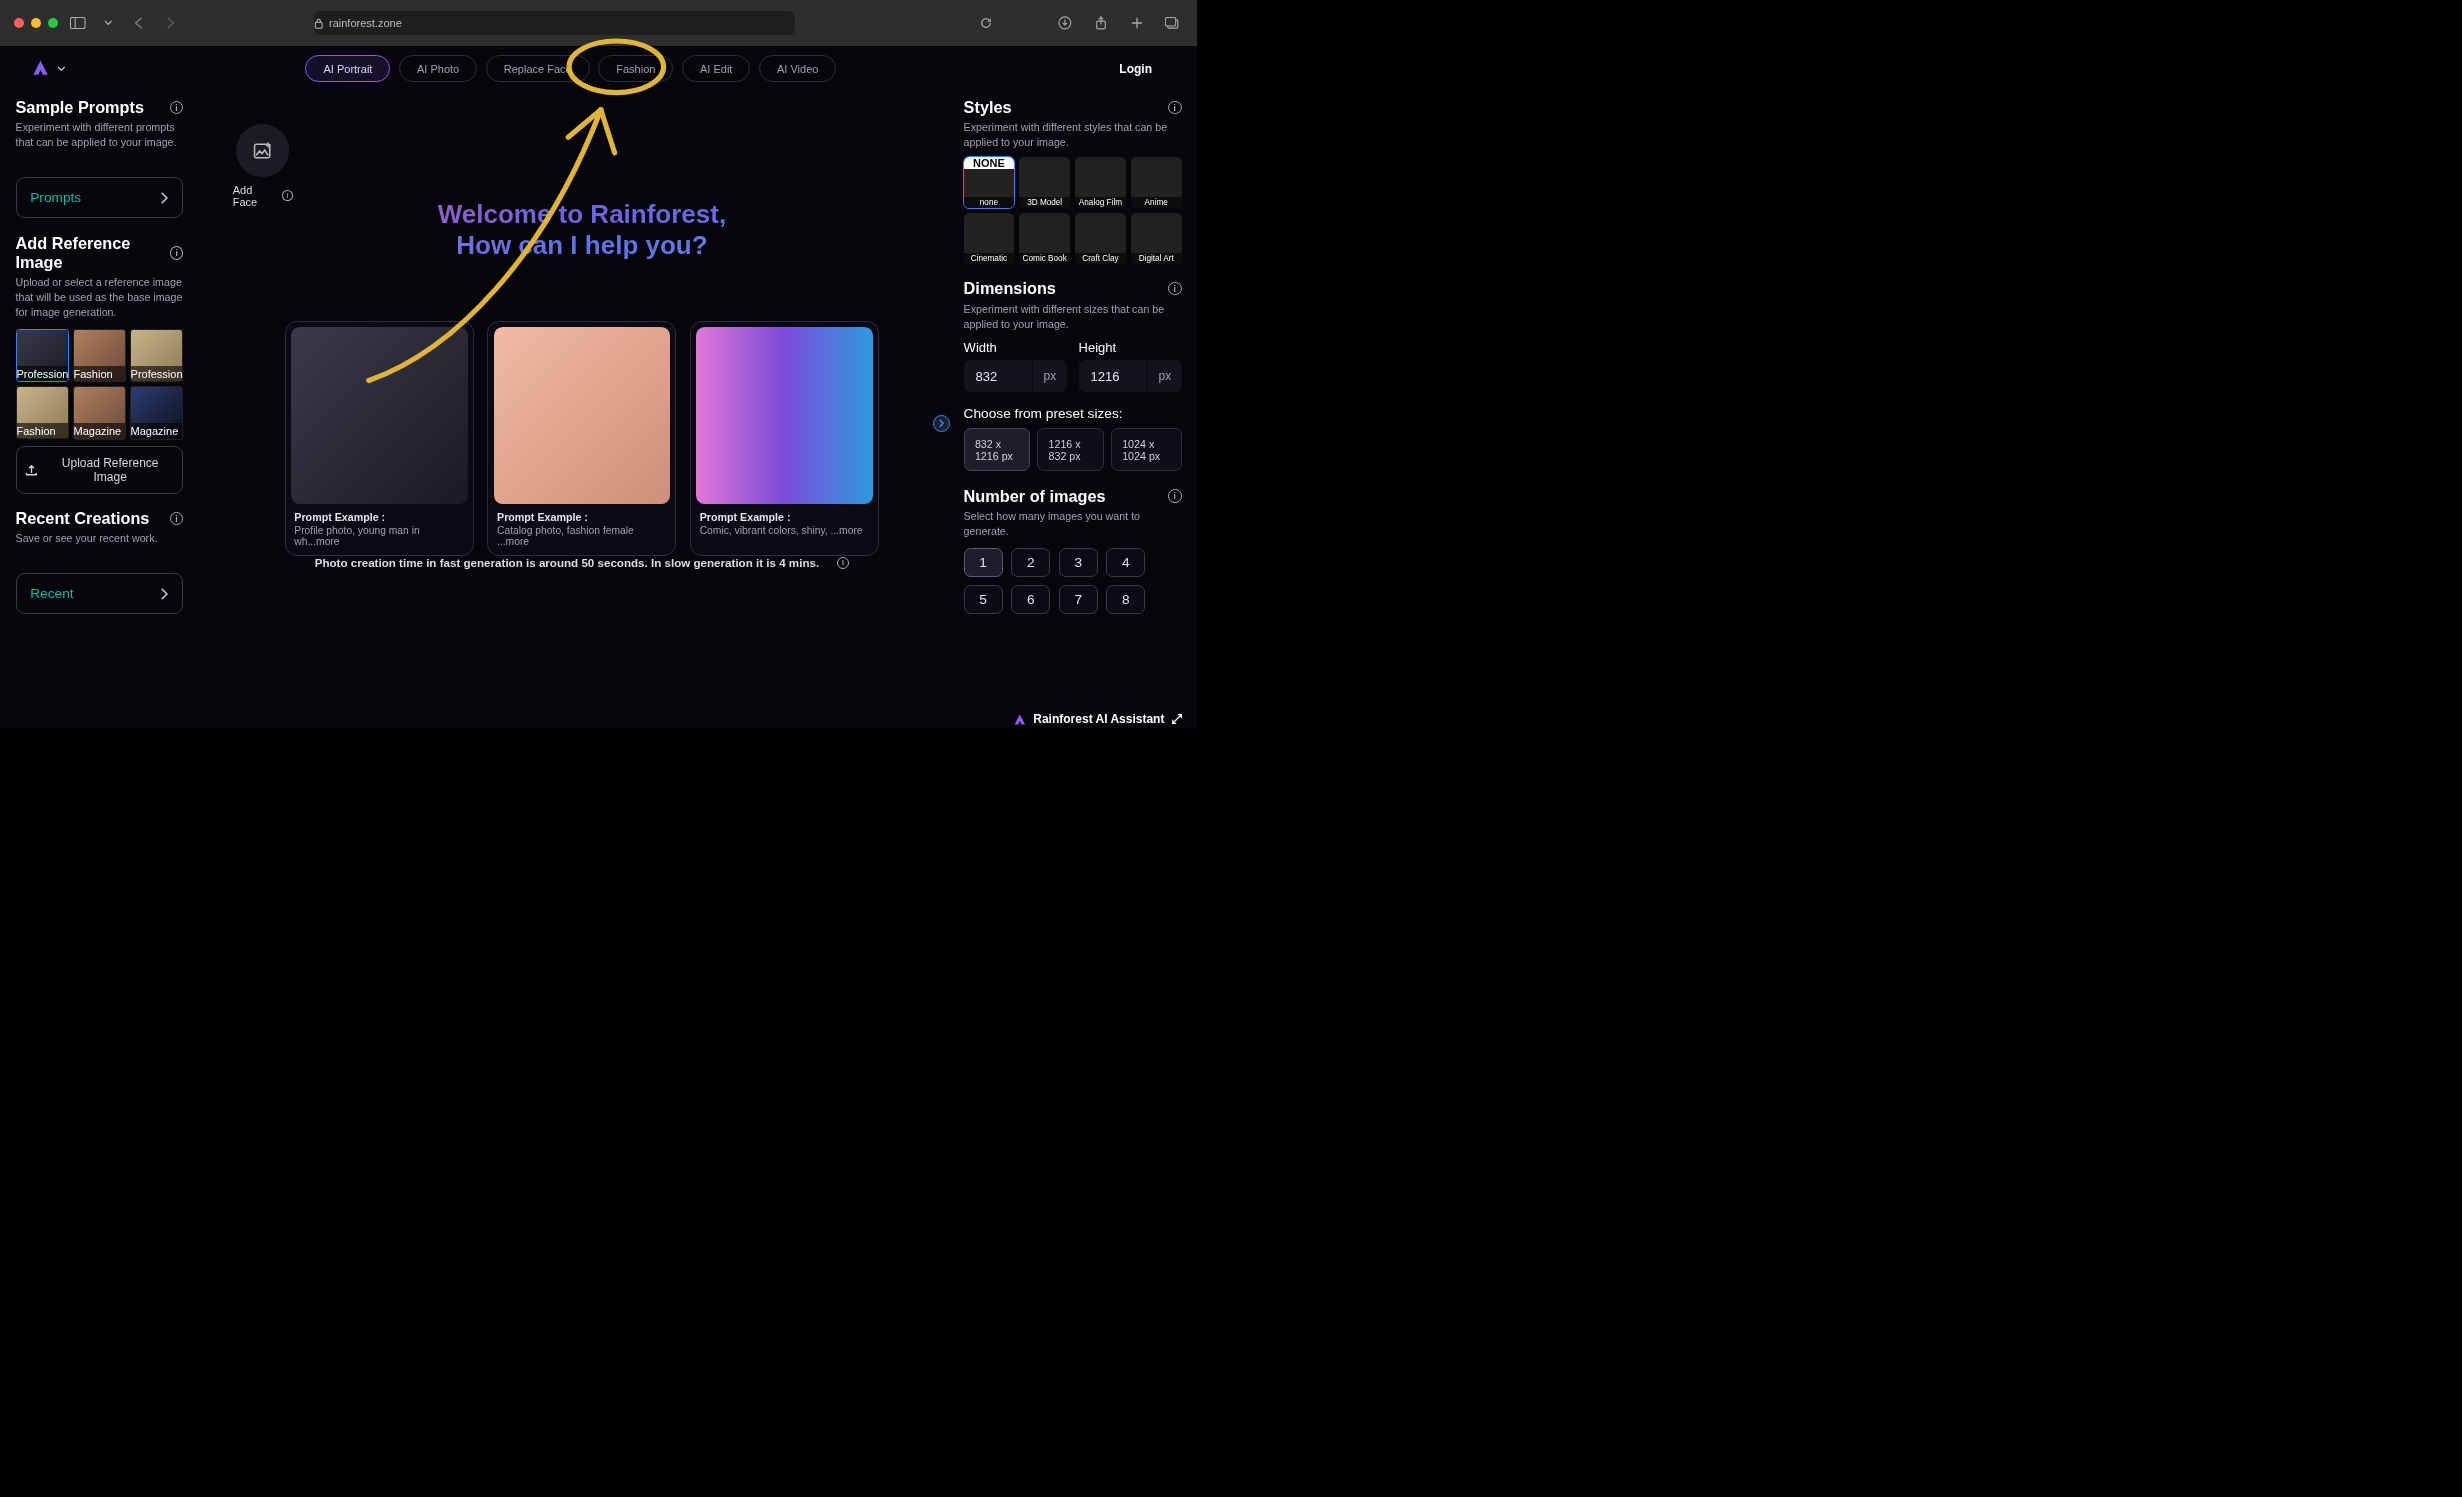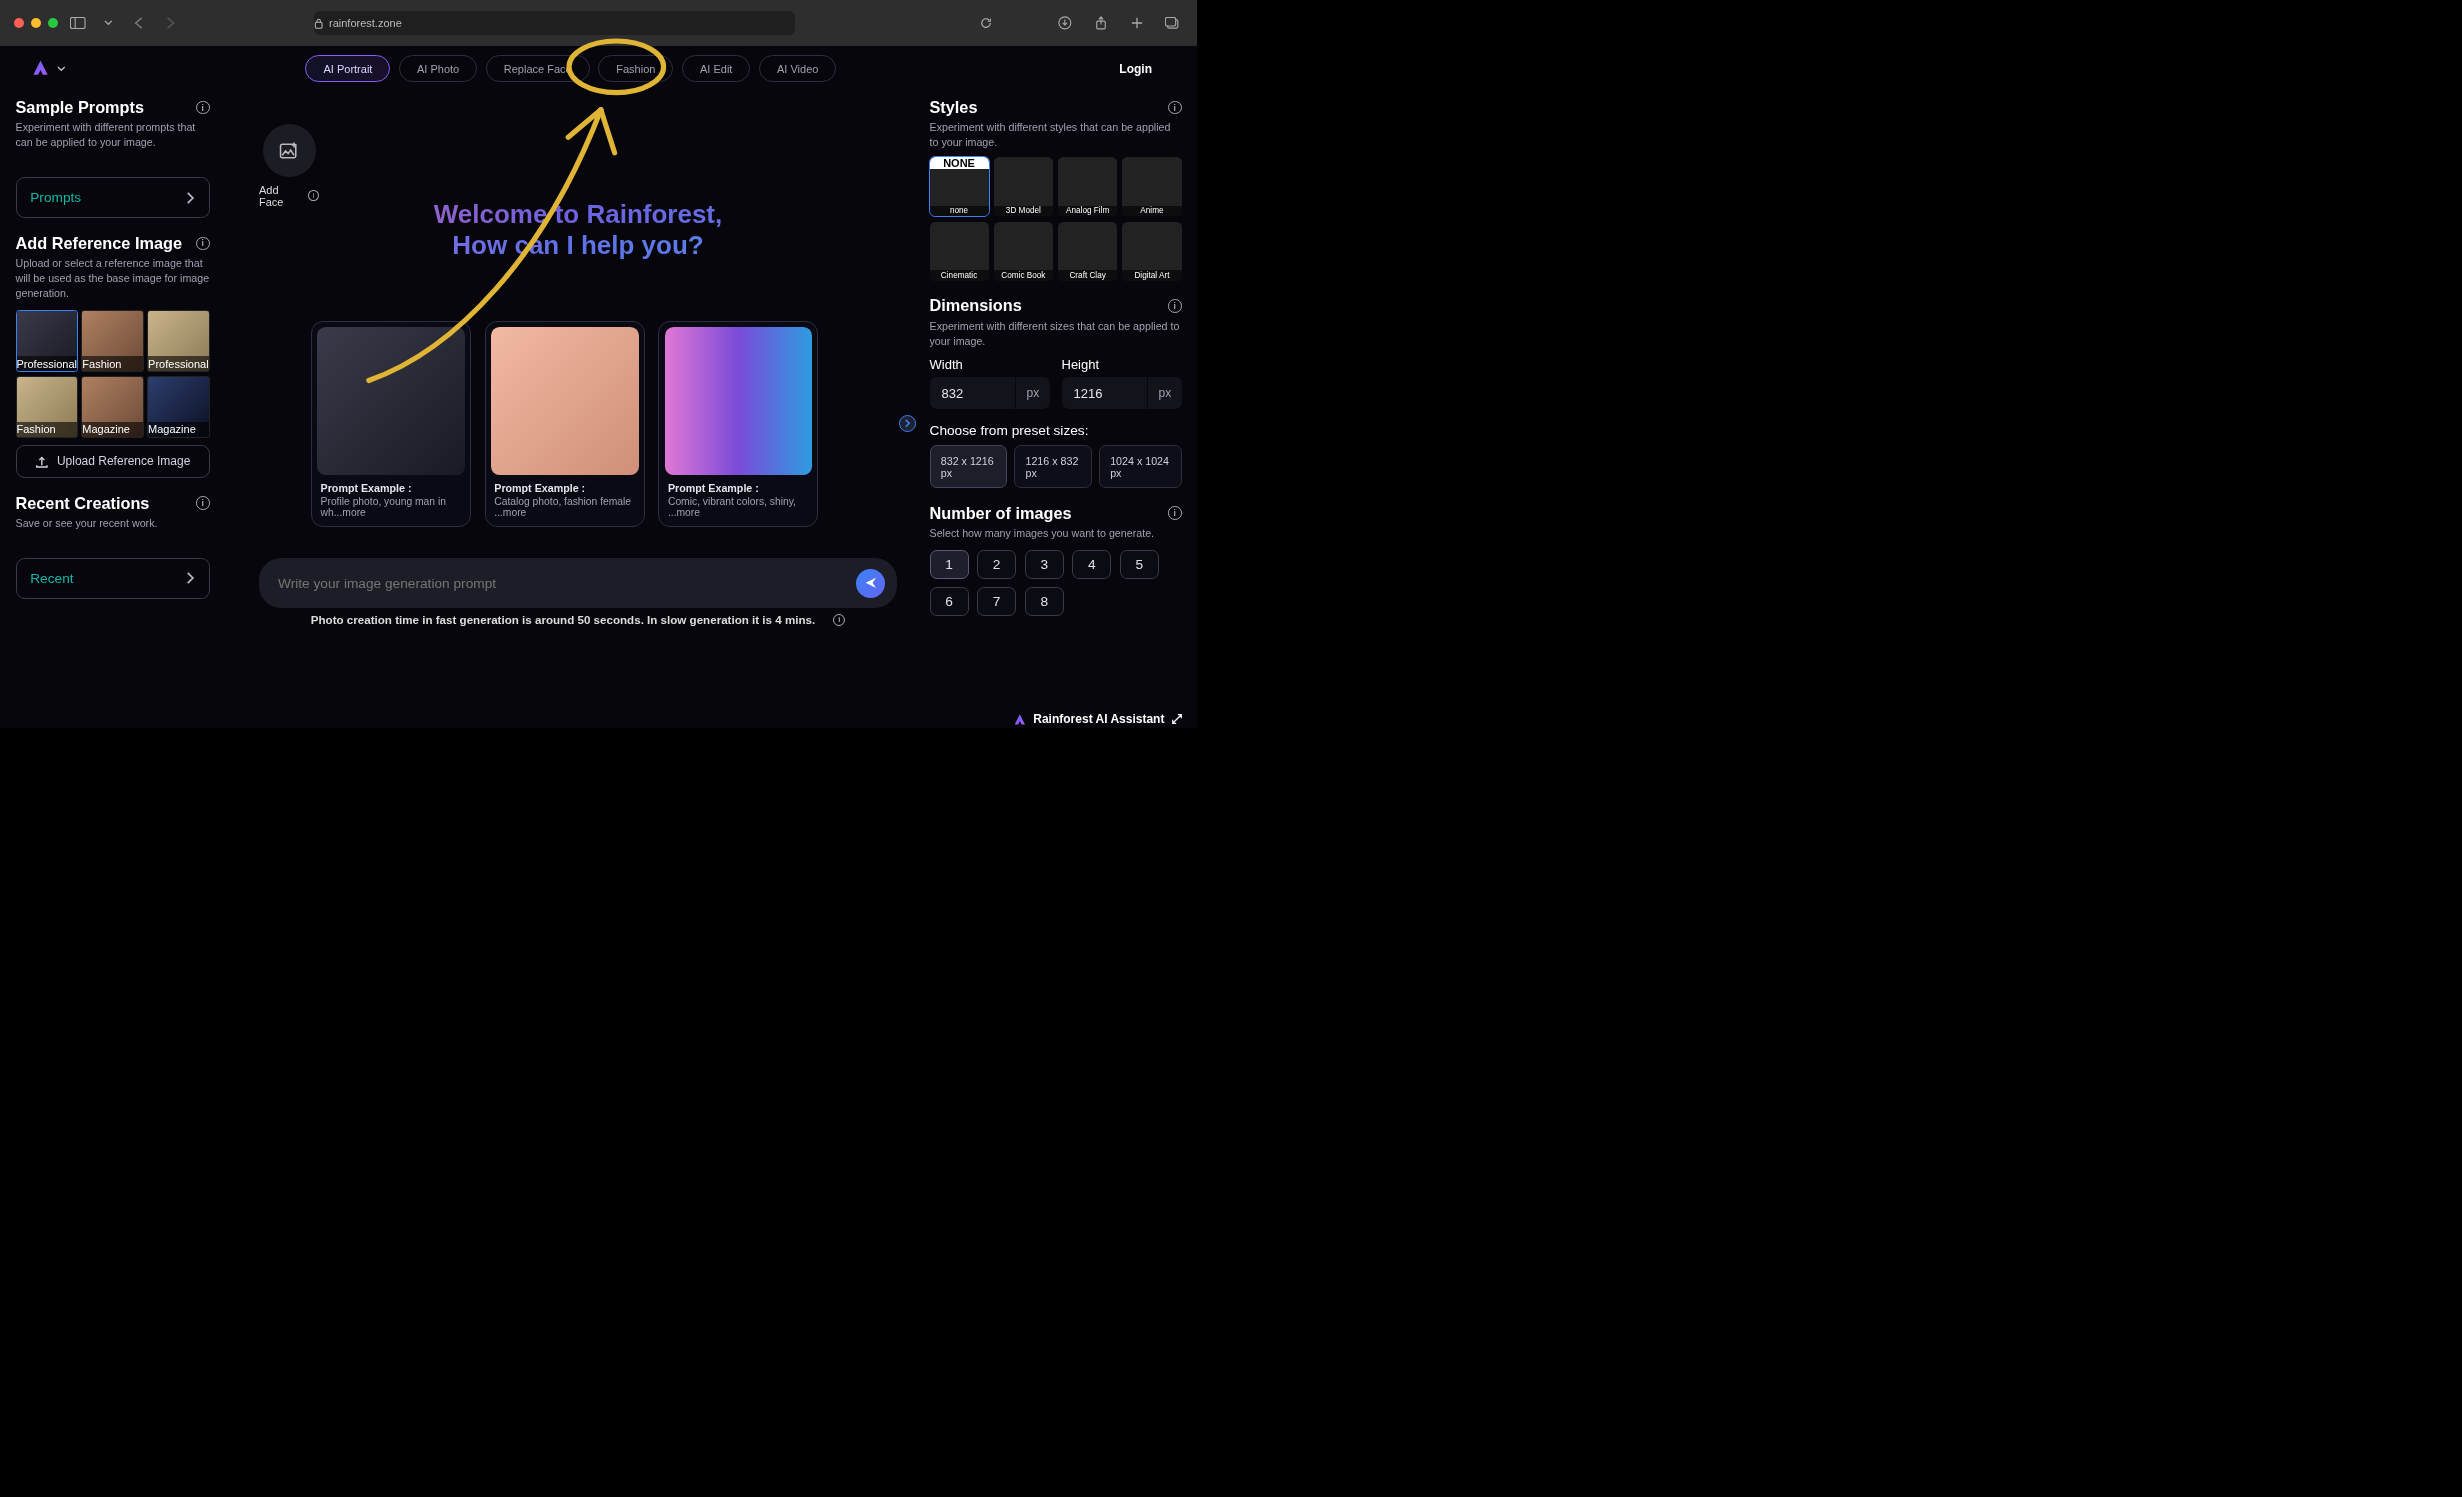--- a/index.html
+++ b/index.html
@@ -137,7 +137,7 @@
 }
 .cards { display:flex; gap:13.7px; margin-top:60px; justify-content:flex-start; padding:0 52px; }
 .card {
-  width:160px; border:0.9px solid #2e2e40; border-radius:12px; padding:5.2px; background:#0a0a14; cursor:pointer;
+  width:189px; border:0.9px solid #2e2e40; border-radius:12px; padding:5.2px; background:#0a0a14; cursor:pointer;
 }
 .card-img { width:100%; aspect-ratio:1; border-radius:8.6px; background:#333; overflow:hidden; }
 .card-txt { padding:6.9px 3.4px 3.4px 3.4px; }

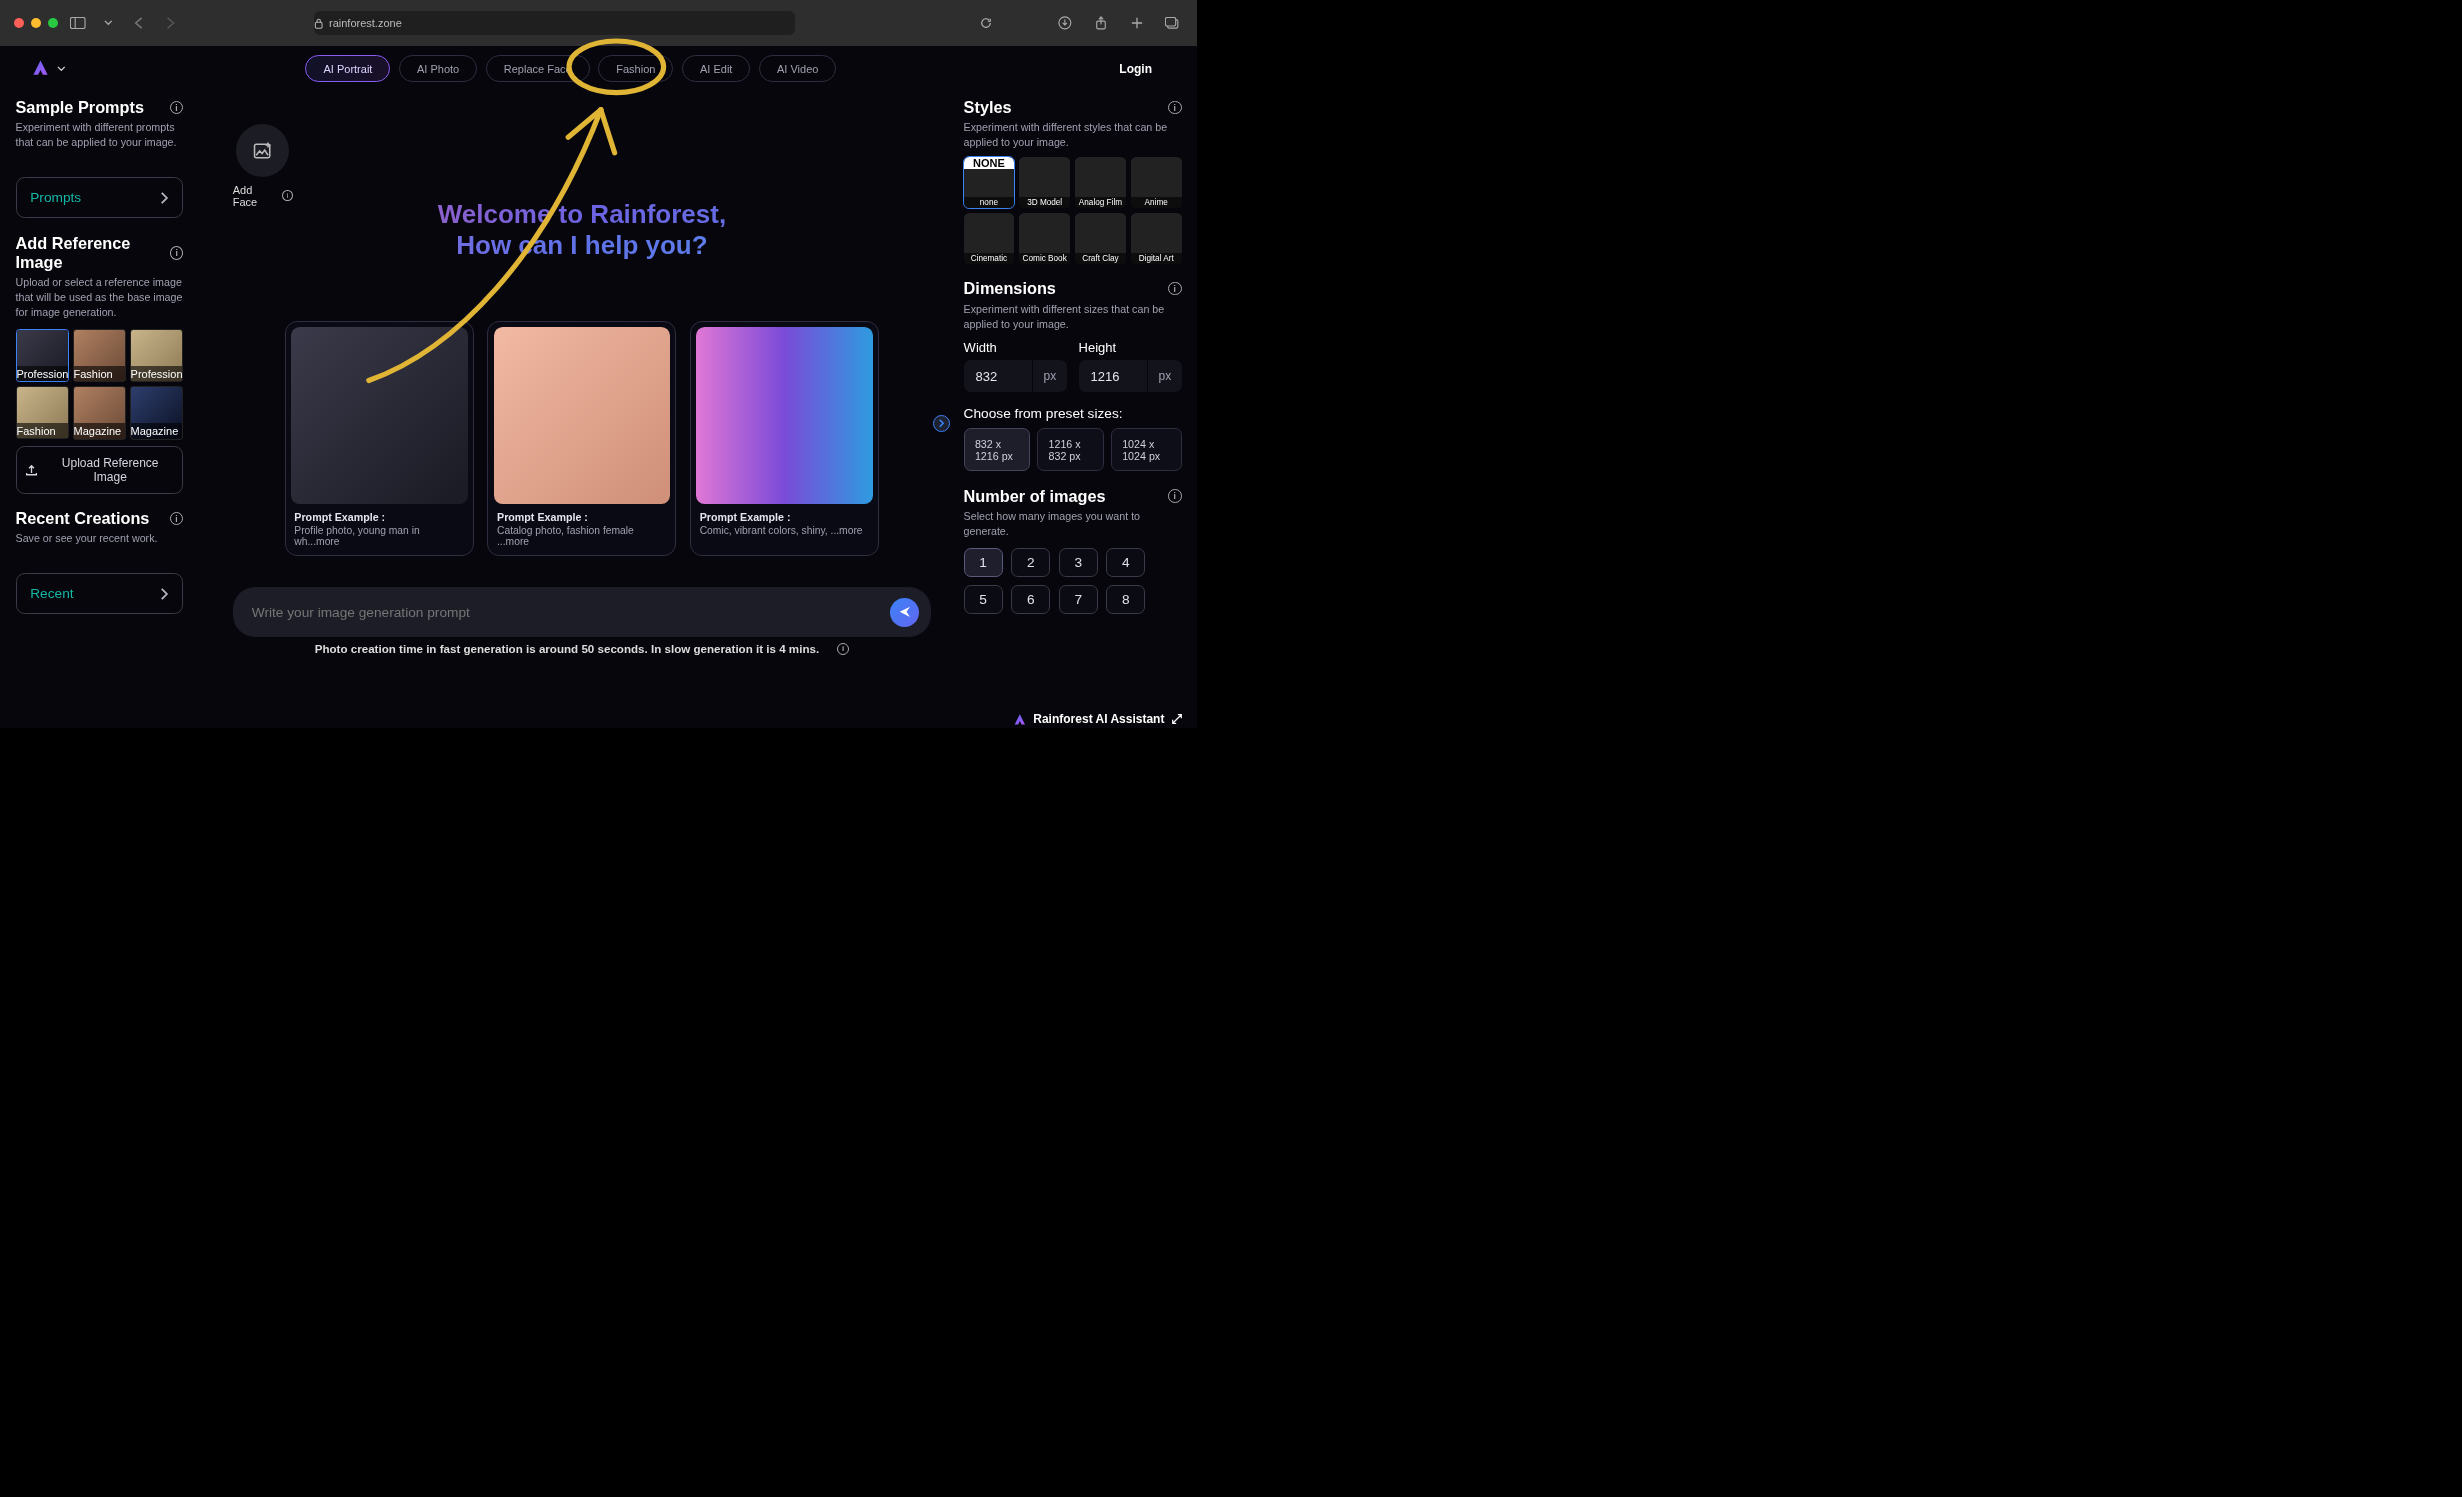--- a/index.html
+++ b/index.html
@@ -432,14 +432,6 @@
       </div>
     </div>
 
-    <div class="prompt-bar">
-      <input type="text" placeholder="Write your image generation prompt" style="">
-      <div class="send-btn">
-        <svg width="13.7" height="13.7" viewBox="0 0 16 16">
-            <path d="M2 8l12-6-4 6 4 6z" fill="#fff"></path>
-          </svg>
-      </div>
-    </div>
     <div class="timing">
       <span>Photo creation time in fast generation is around 50 seconds. In slow generation it is 4 mins.</span>
       <span class="info-ic" style="width:12px;height:12px;font-size:7.7px">i</span>

